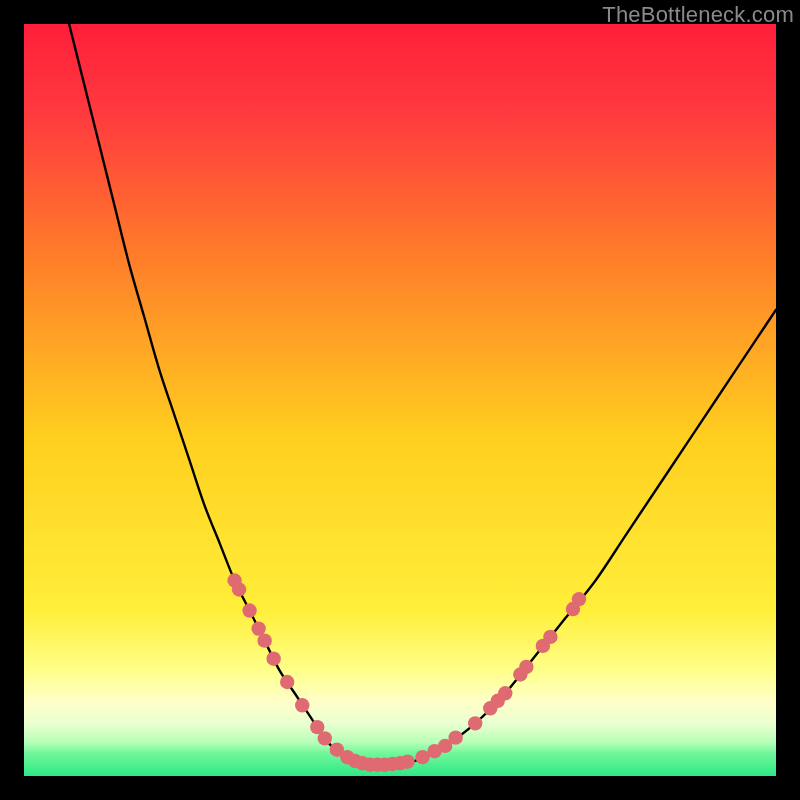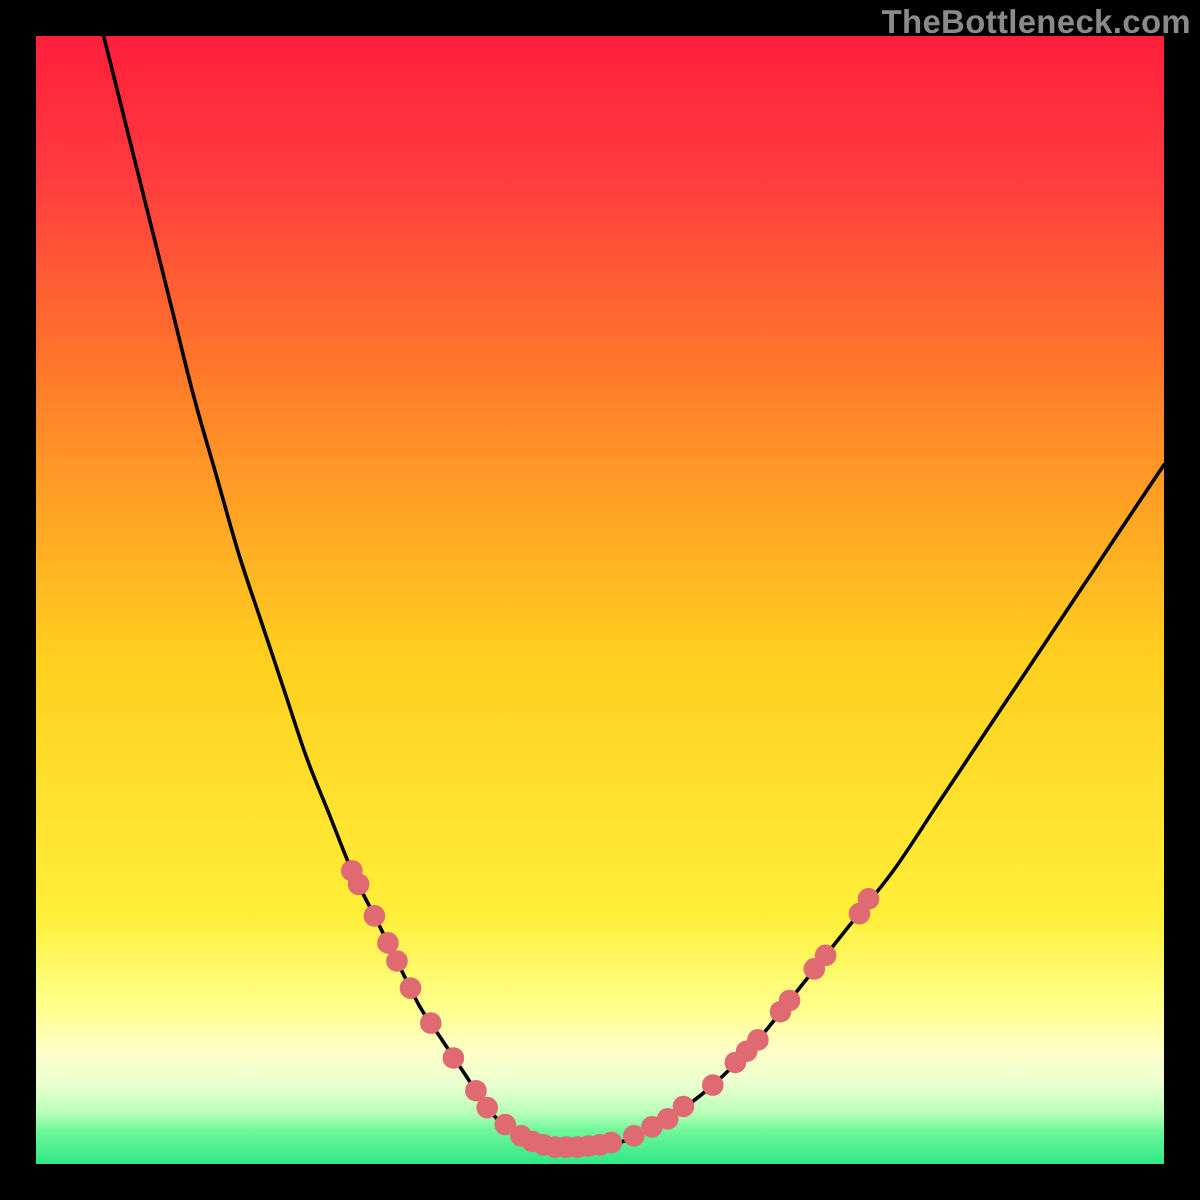--- a/index.html
+++ b/index.html
@@ -32,7 +32,7 @@
     right: 6px;
     color: #8a8a8a;
     font-size: 22px;
-    font-weight: 700;
+    font-weight: 400;
     letter-spacing: 0.2px;
     user-select: none;
   }

